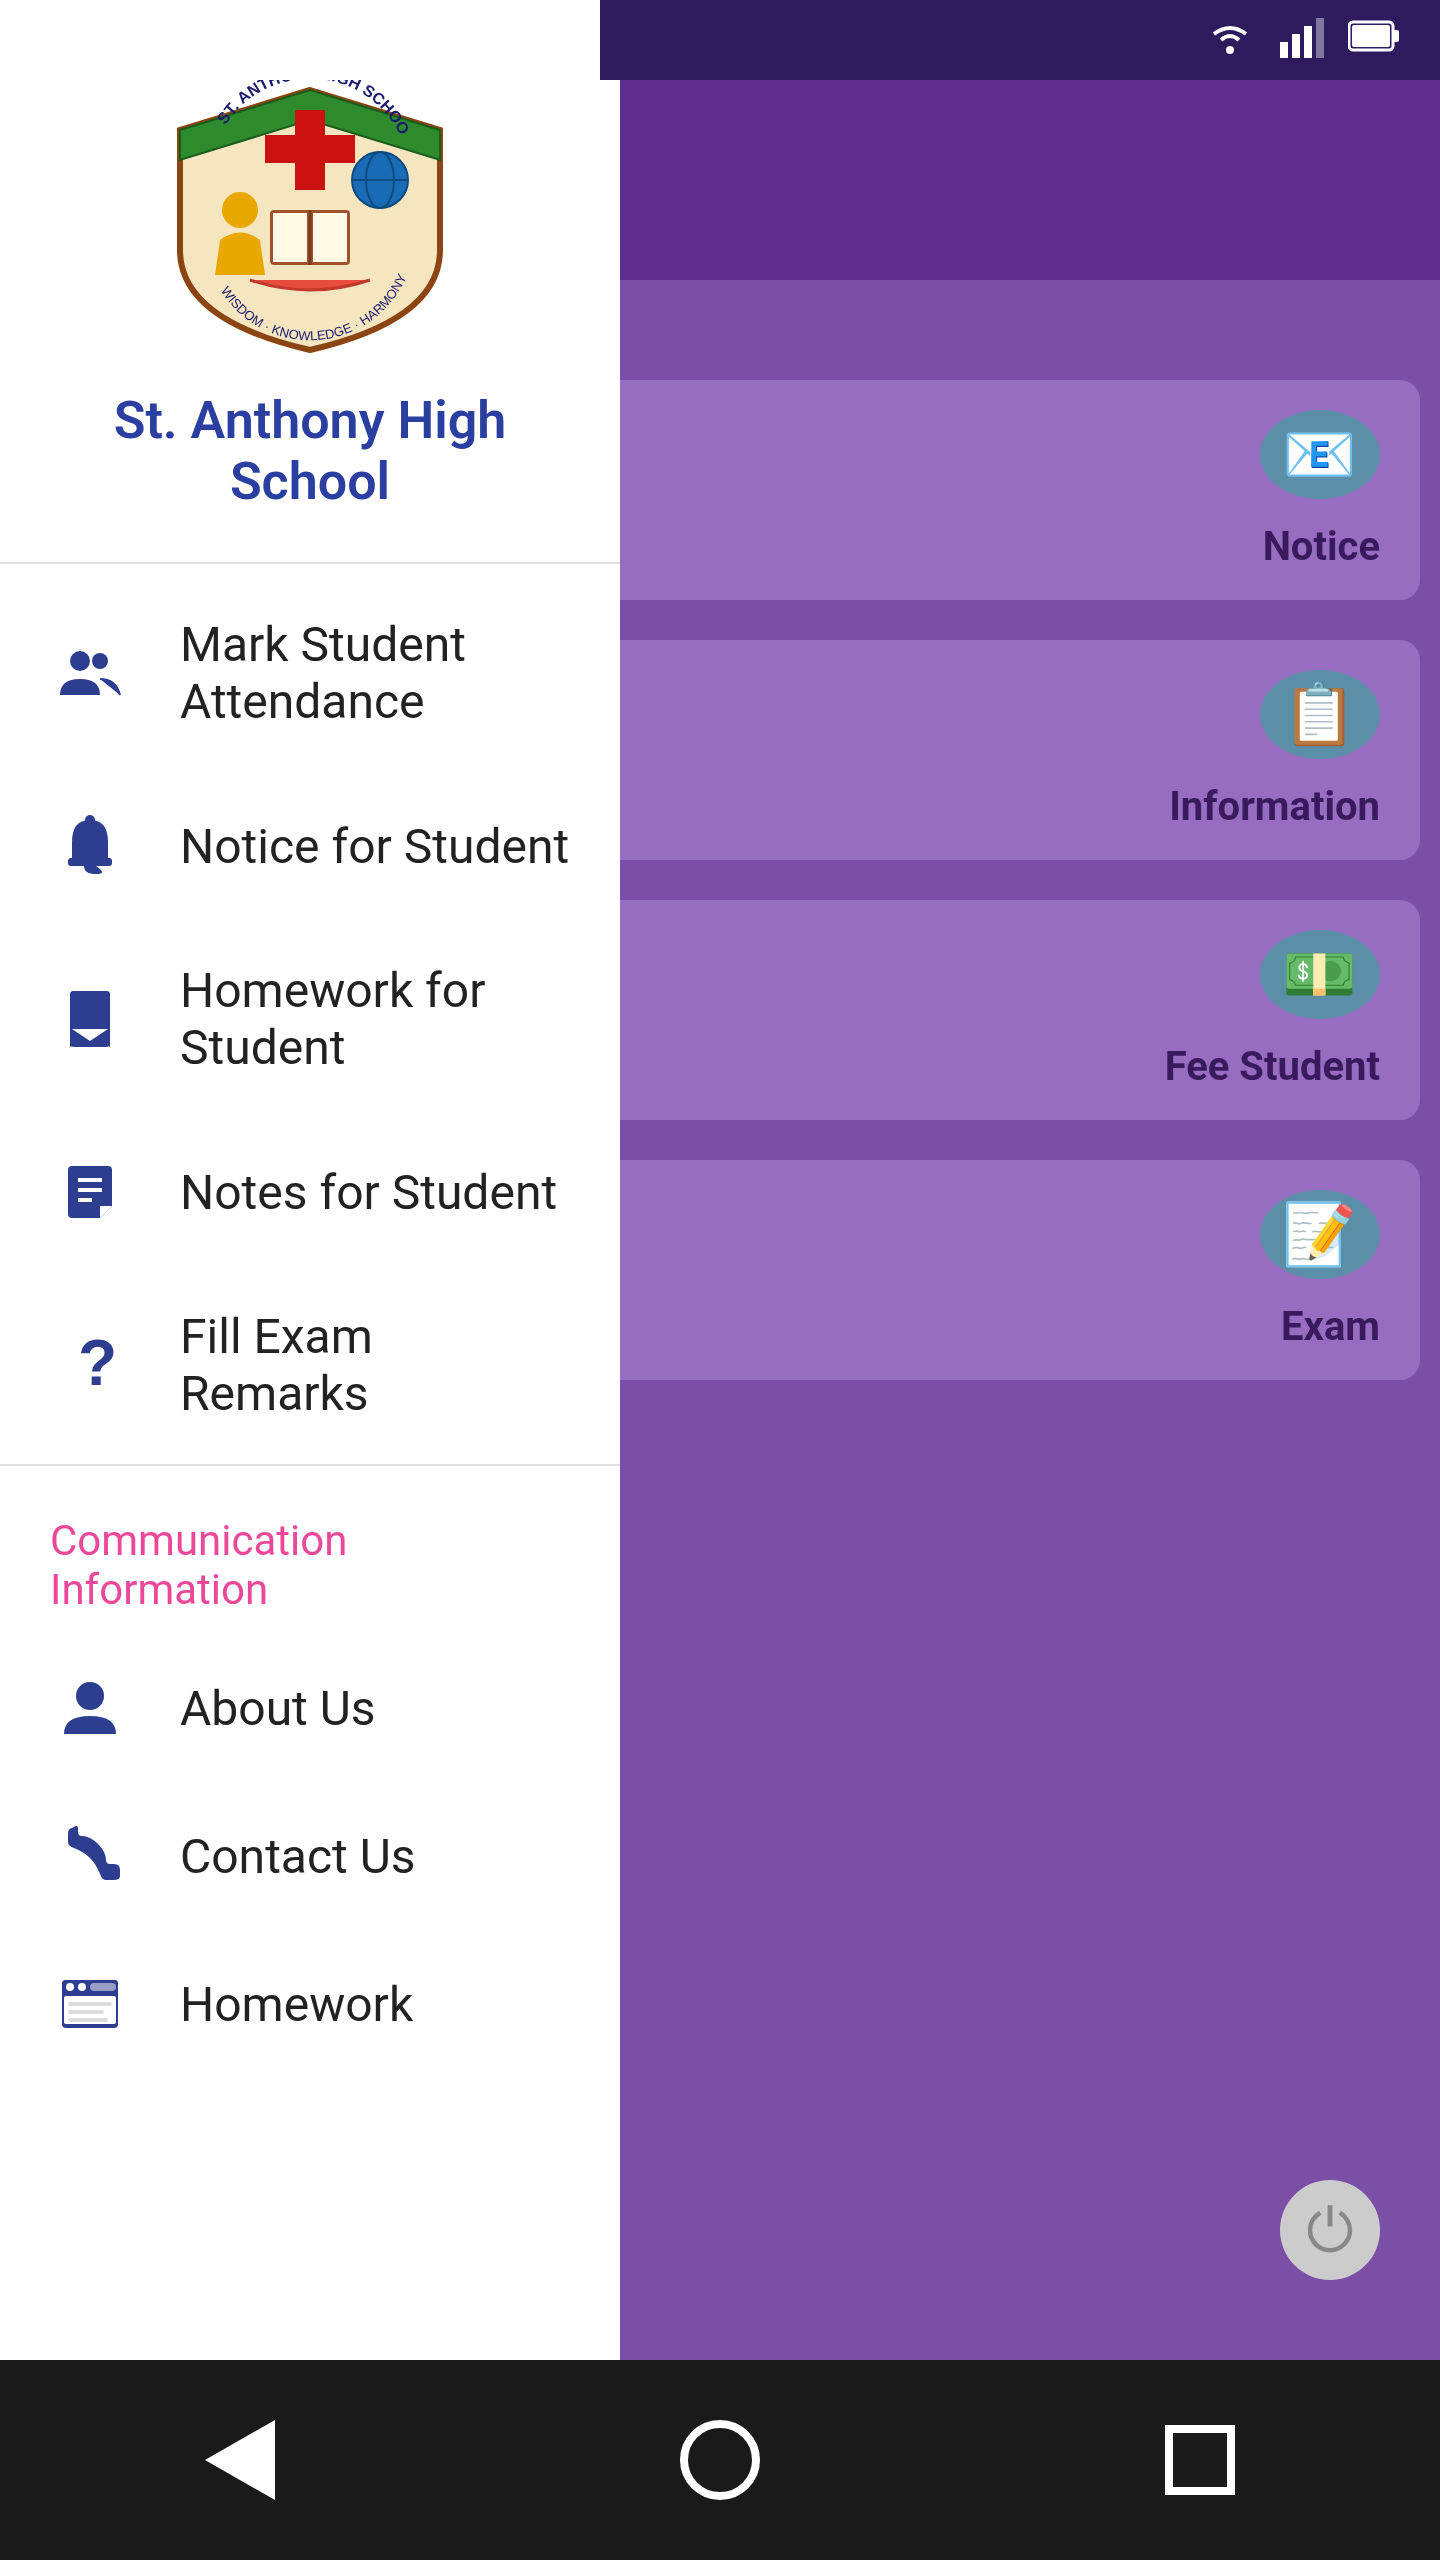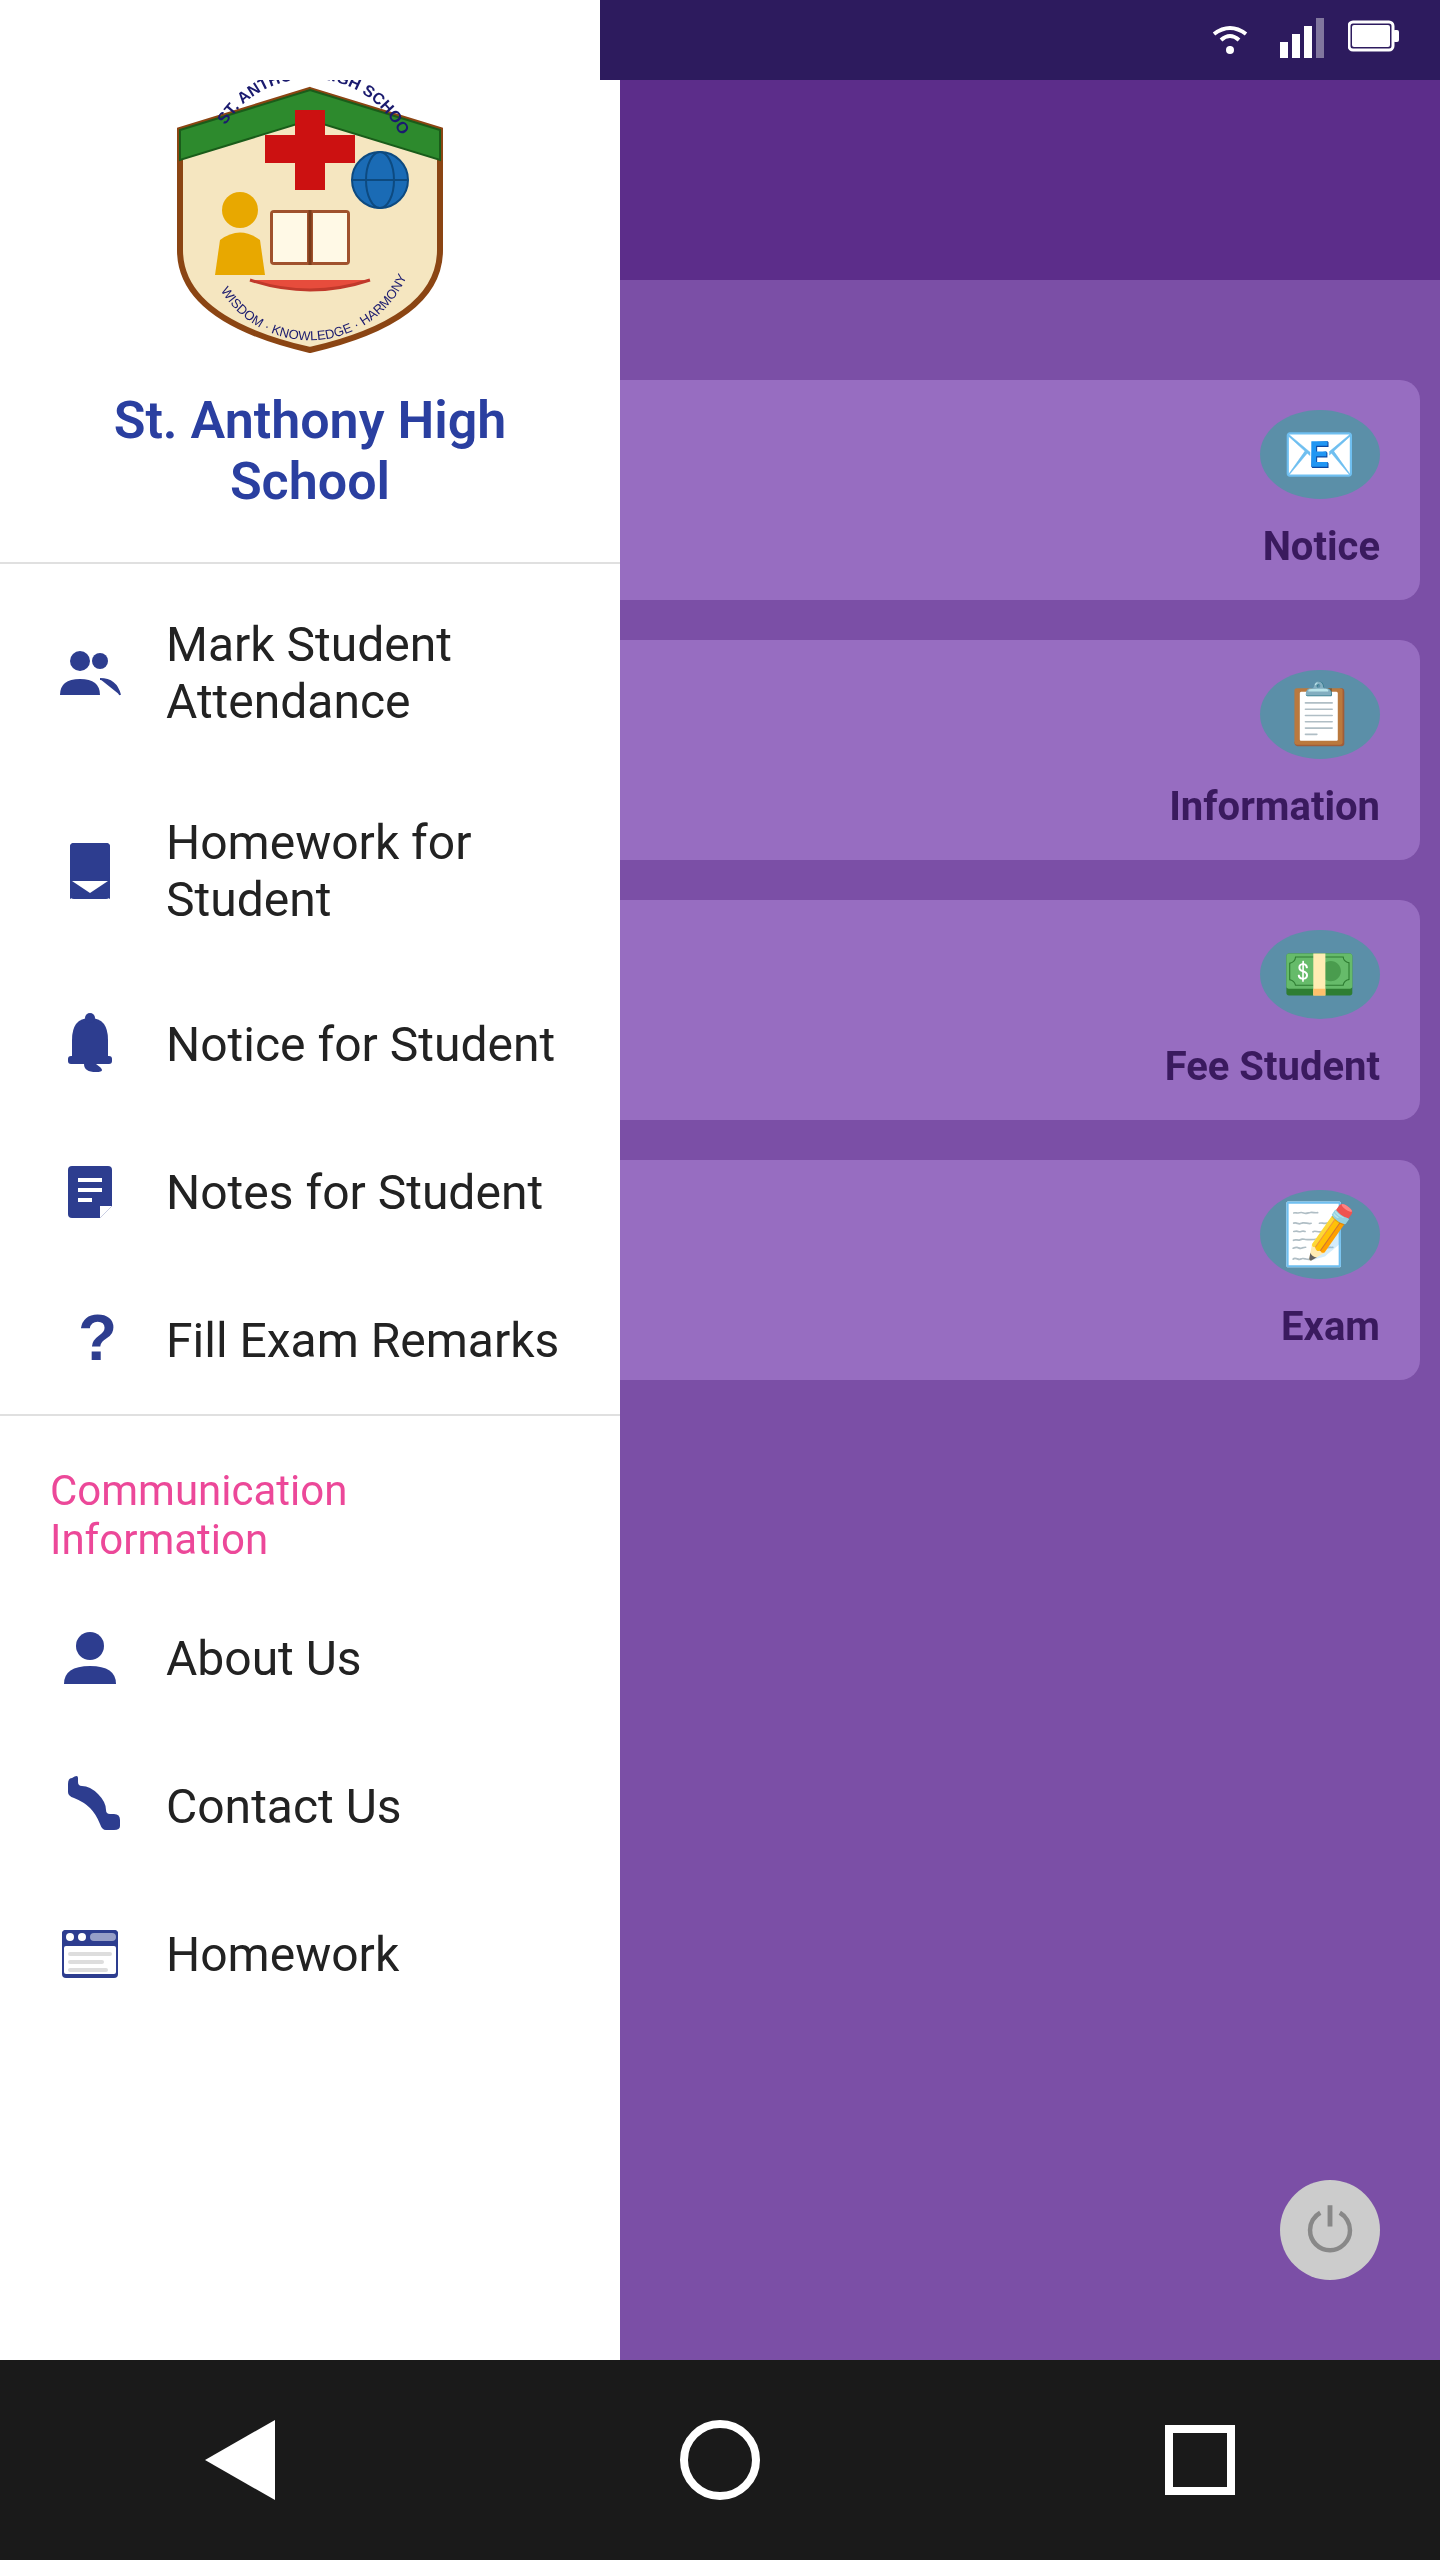--- a/index.html
+++ b/index.html
@@ -197,7 +197,7 @@
       align-items: center;
       padding: 42px 50px;
       cursor: pointer;
-      gap: 36px;
+      gap: 50px;
     }
 
     .menu-icon {

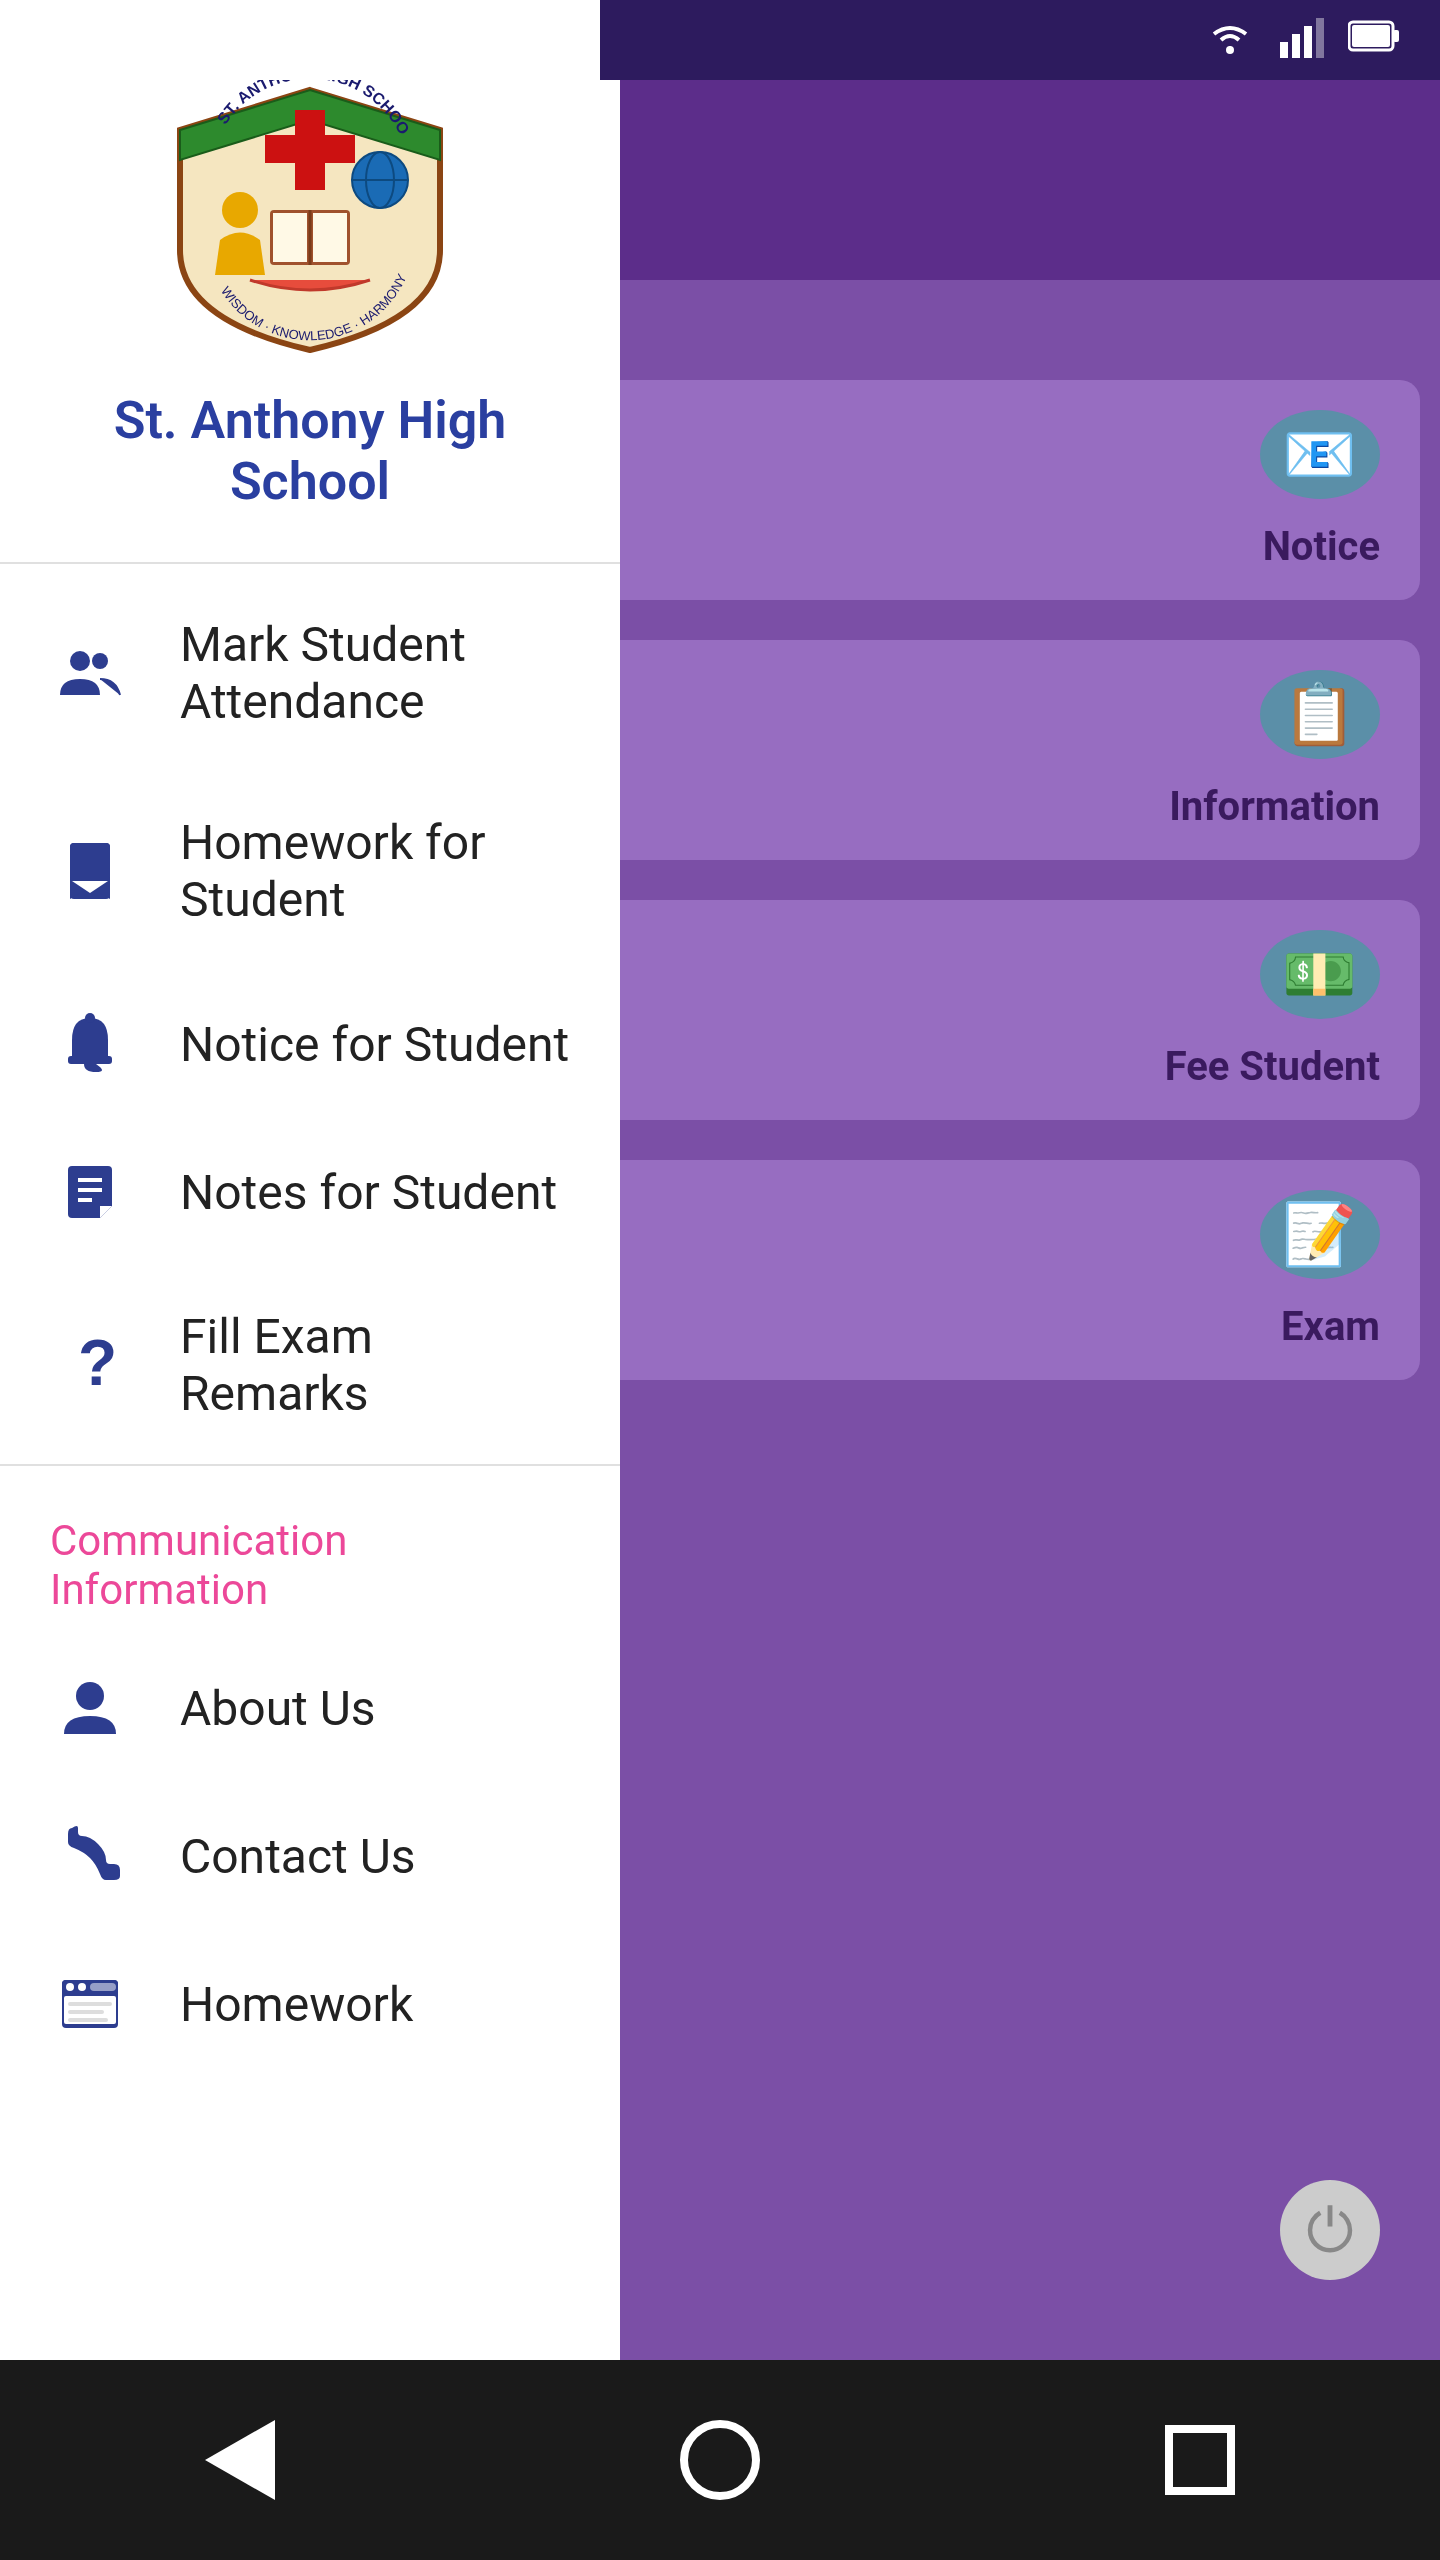--- a/index.html
+++ b/index.html
@@ -335,6 +335,18 @@
   <div class="menu-item">
     <span class="menu-icon">
       <svg width="64" height="64" viewBox="0 0 64 64" fill="#2d3d8f">
+        <path d="M32 6 Q50 6 50 28 L50 46 L14 46 L14 28 Q14 6 32 6 Z"></path>
+        <rect x="10" y="44" width="44" height="8" rx="3"></rect>
+        <path d="M26 52 Q26 60 38 60 Q50 60 38 52" fill="#2d3d8f"></path>
+        <circle cx="32" cy="6" r="5"></circle>
+      </svg>
+    </span>
+    <span class="menu-label">Notice for Student</span>
+  </div>
+
+  <div class="menu-item">
+    <span class="menu-icon">
+      <svg width="64" height="64" viewBox="0 0 64 64" fill="#2d3d8f">
         <rect x="12" y="4" width="40" height="56" rx="4"></rect>
         <polygon points="12,40 32,52 52,40 52,60 32,48 12,60" fill="#2d3d8f"></polygon>
         <rect x="12" y="4" width="40" height="38" rx="4" fill="#2d3d8f"></rect>
@@ -342,18 +354,6 @@
       </svg>
     </span>
     <span class="menu-label">Homework for Student</span>
-  </div>
-
-  <div class="menu-item">
-    <span class="menu-icon">
-      <svg width="64" height="64" viewBox="0 0 64 64" fill="#2d3d8f">
-        <path d="M32 6 Q50 6 50 28 L50 46 L14 46 L14 28 Q14 6 32 6 Z"></path>
-        <rect x="10" y="44" width="44" height="8" rx="3"></rect>
-        <path d="M26 52 Q26 60 38 60 Q50 60 38 52" fill="#2d3d8f"></path>
-        <circle cx="32" cy="6" r="5"></circle>
-      </svg>
-    </span>
-    <span class="menu-label">Notice for Student</span>
   </div>
 
   <div class="menu-item">

